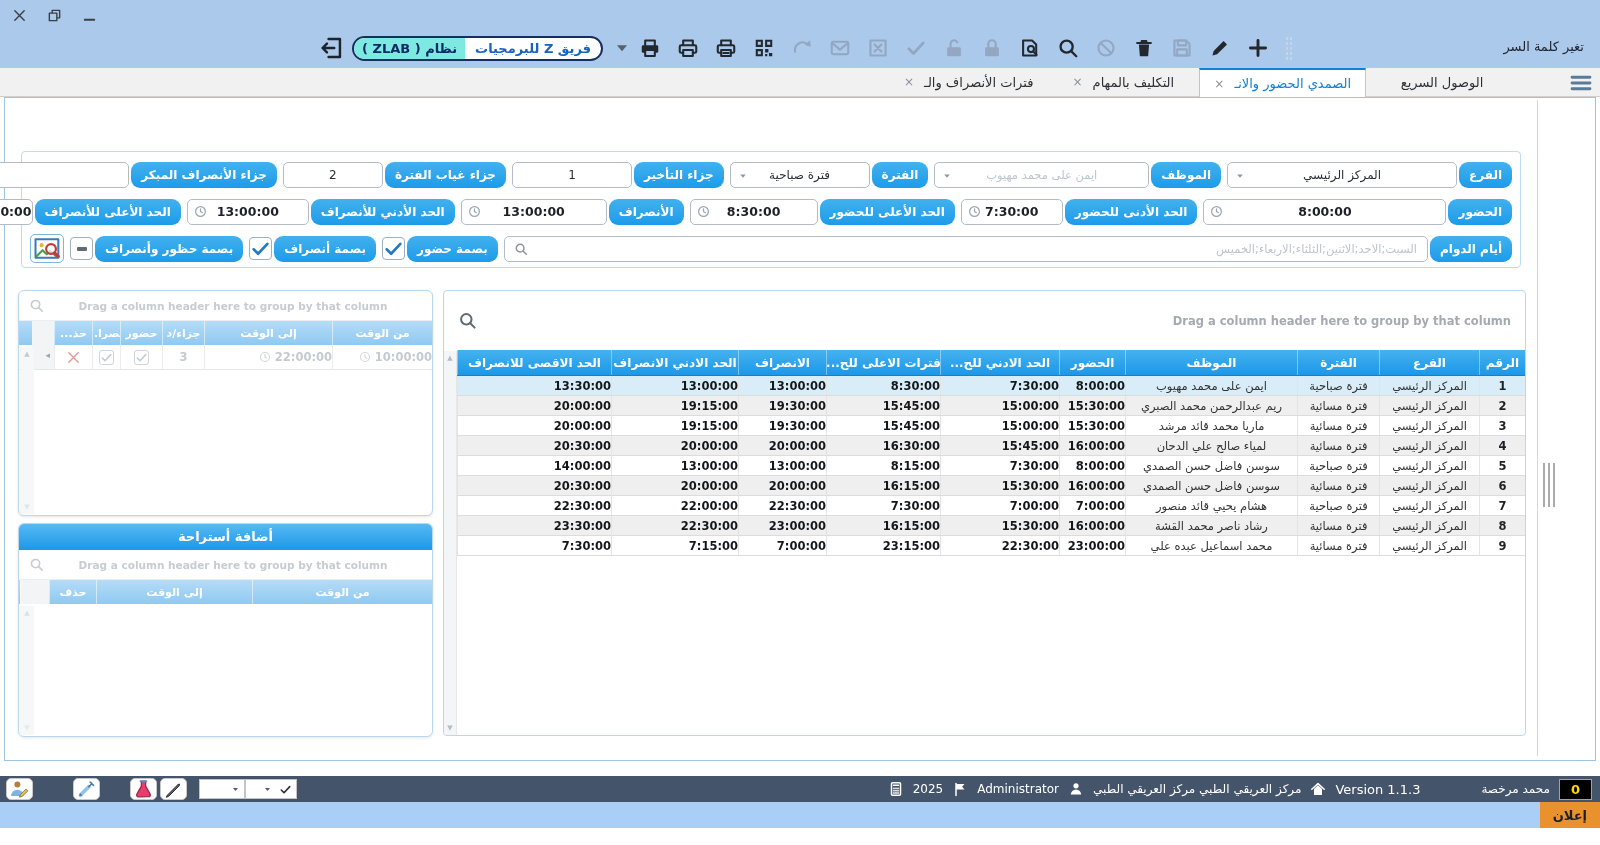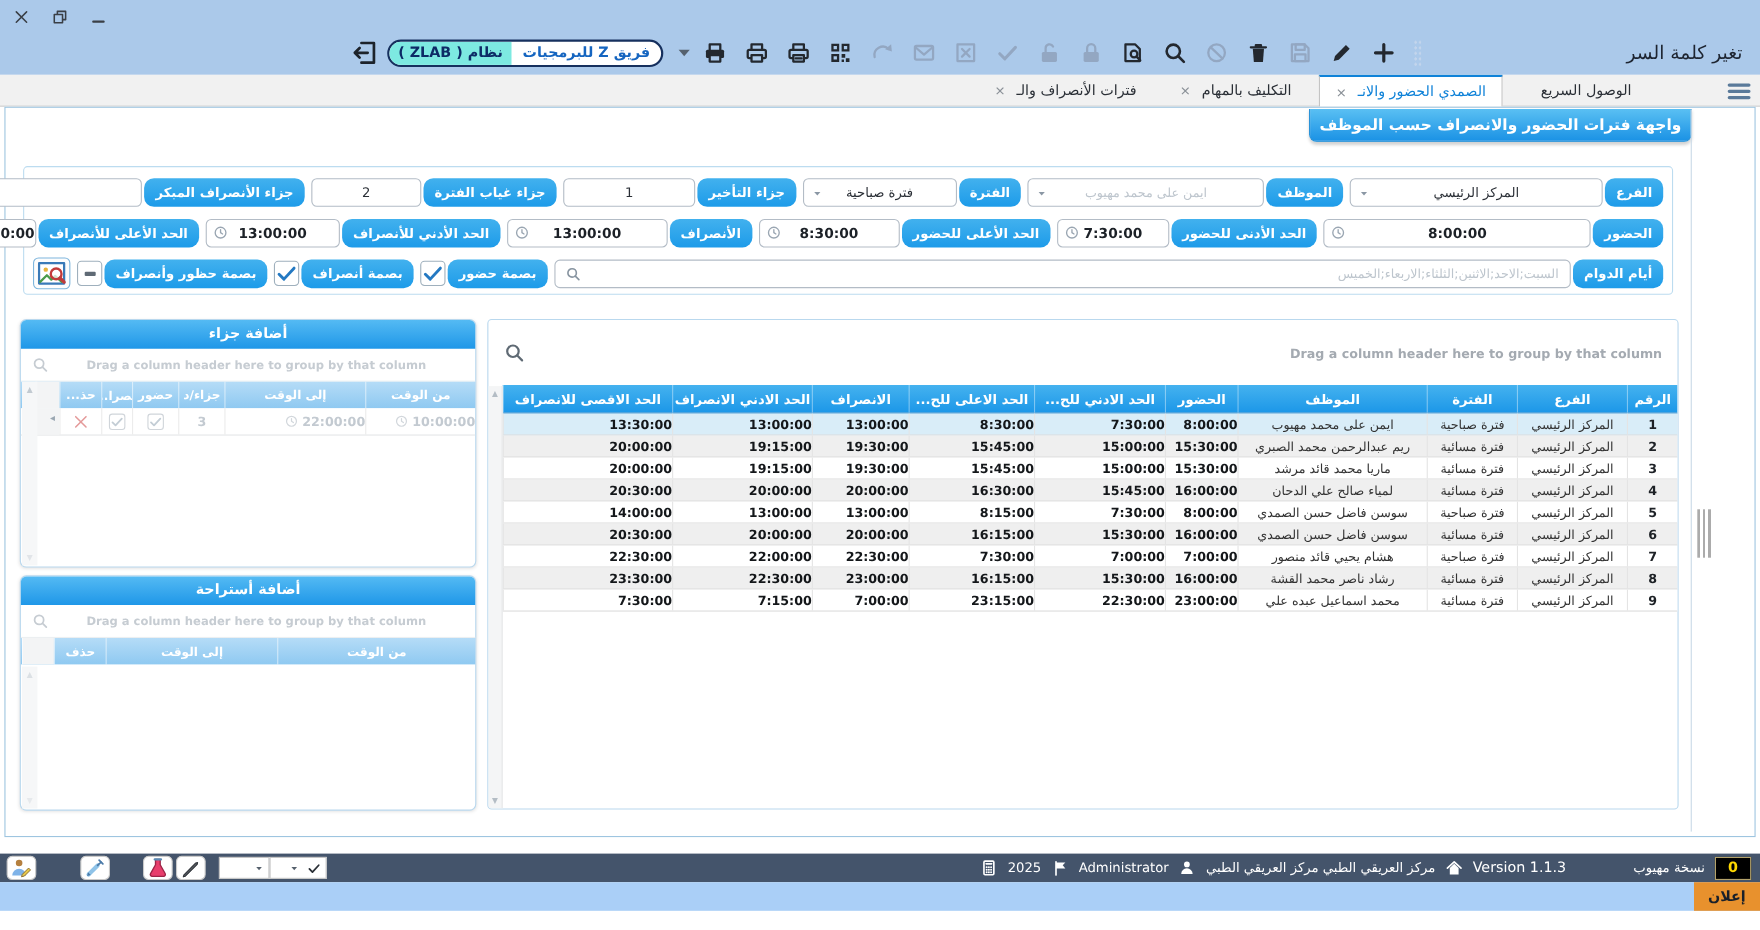--- a/index.html
+++ b/index.html
@@ -11,7 +11,7 @@
   .titlebar{position:absolute;top:0;left:0;right:0;height:68px;background:#abc9ea}
   .win-controls{position:absolute;top:8px;left:12px;display:flex;gap:20px;color:#3a3f46}
   .wc{width:15px;height:15px;display:flex;align-items:center;justify-content:center;cursor:default}
-  .chg-pass{position:absolute;top:39px;right:16px;font-size:17px;color:#1d2430;direction:rtl}
+  .chg-pass{position:absolute;top:39px;right:16px;font-size:13px;color:#1d2430;direction:rtl}
   .toolbar{position:absolute;top:33px;left:316px;height:30px;display:flex;align-items:center}
   .tbi{width:38px;height:22px;display:flex;align-items:center;justify-content:center;color:#23282f}
   .tbi svg{width:17px;height:17px}

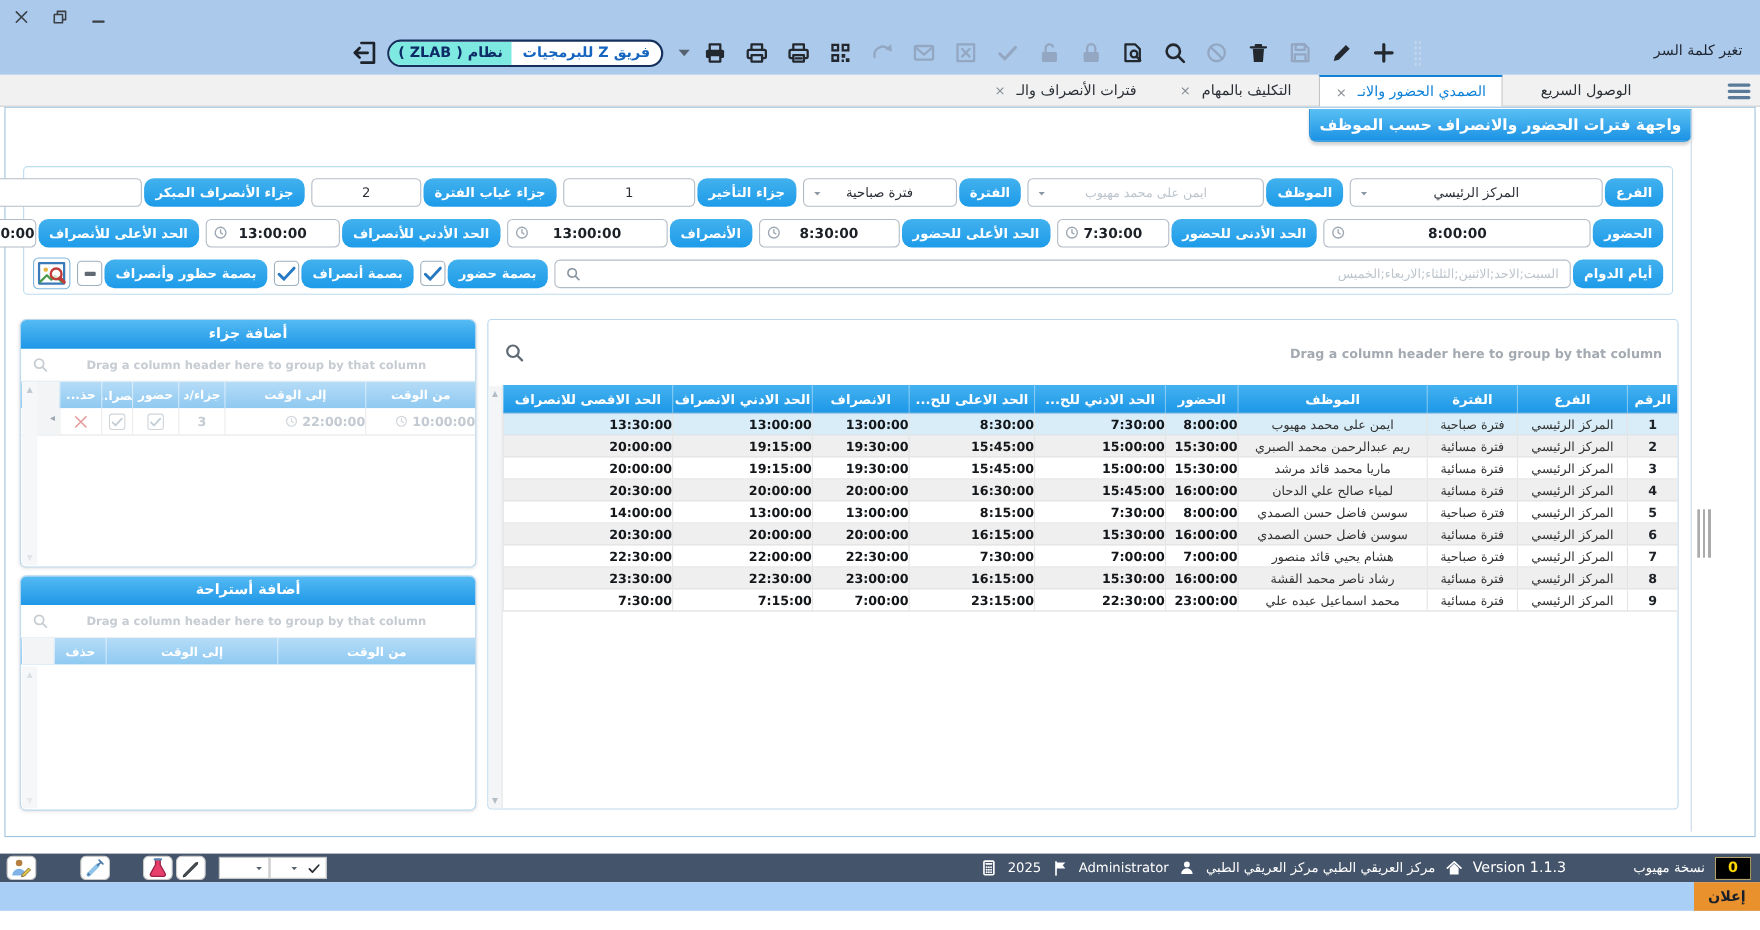--- a/index.html
+++ b/index.html
@@ -338,7 +338,6 @@
 </div>
 
 <div class="content">
-  <div class="banner">واجهة  فترات الحضور والانصراف حسب الموظف</div>
   <div class="vsep"></div>
   <div class="grip"></div>
 

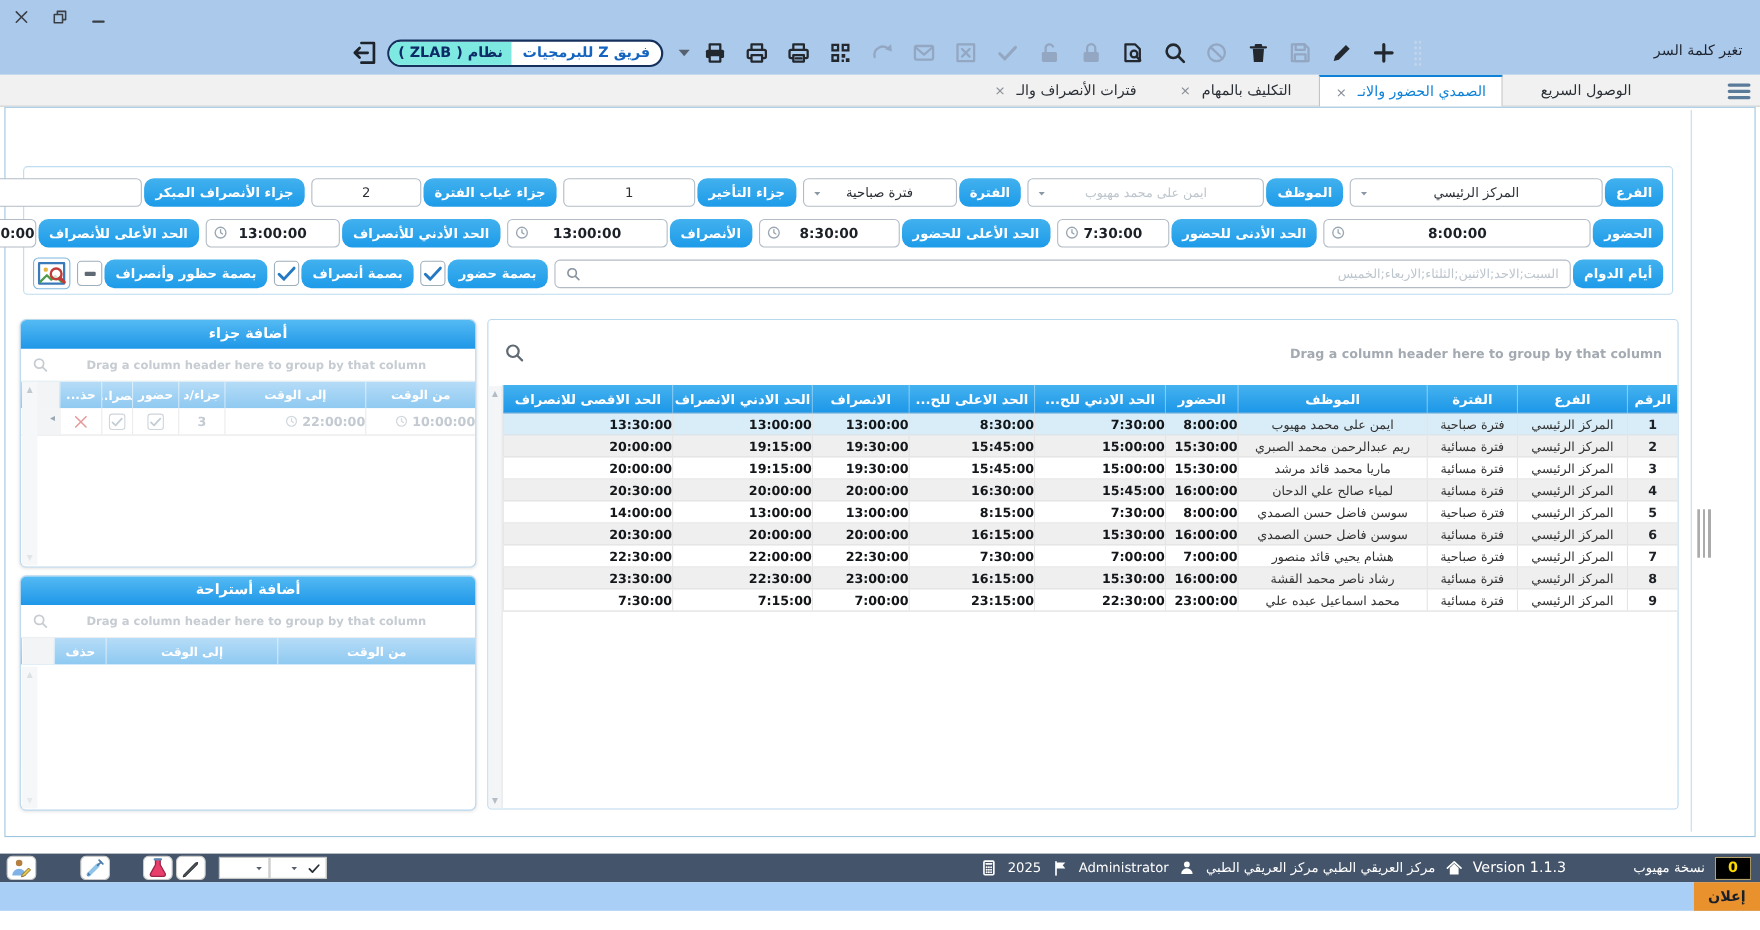--- a/index.html
+++ b/index.html
@@ -489,7 +489,6 @@
   </div>
 
   <div class="panel" style="top:192px;height:226px">
-    <div class="panel-h">أضافة جزاء</div>
     <div class="pstrip">
       <span class="mag"><svg viewBox="0 0 16 16" fill="none" stroke="currentColor" stroke-width="1.5" stroke-linecap="round" stroke-linejoin="round" style="width:100%;height:100%">
             <circle cx="7" cy="7" r="4.4" stroke-width="1.7"></circle>

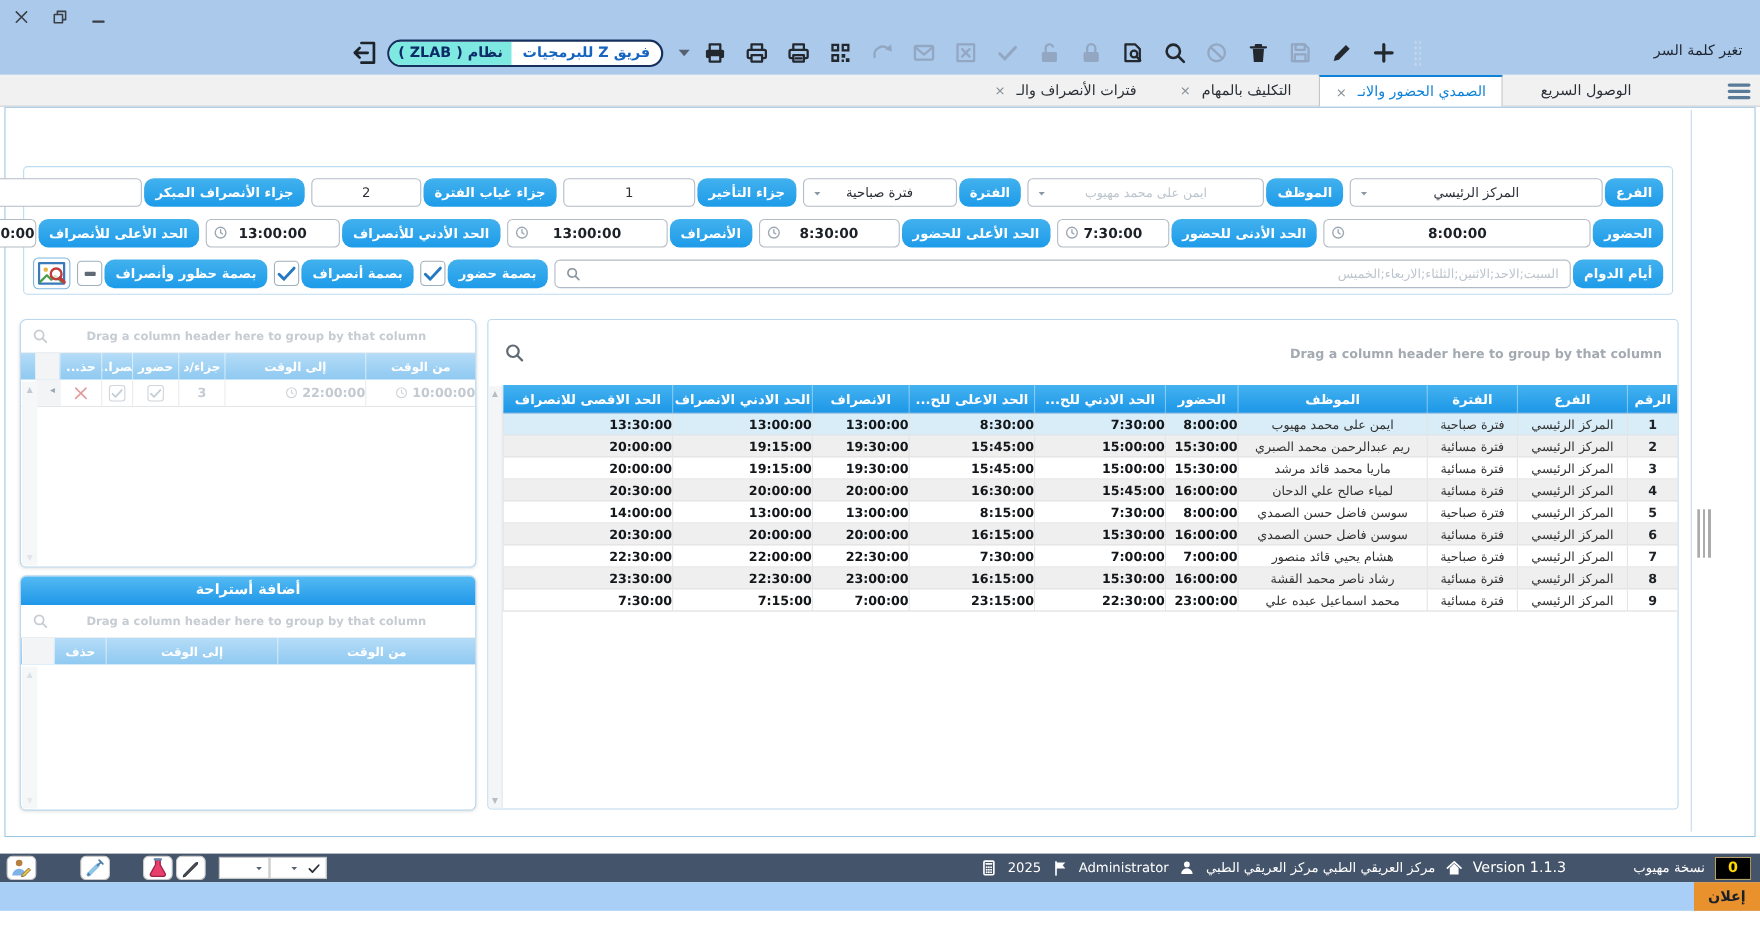--- a/index.html
+++ b/index.html
@@ -591,7 +591,7 @@
           <div class="gh c3">الموظف</div>
           <div class="gh c4">الحضور</div>
           <div class="gh c5">الحد الادني للح...</div>
-          <div class="gh c6">الحد الاعلى للح...</div>
+          <div class="gh c6">فترات الاعلى للح...</div>
           <div class="gh c7">الانصراف</div>
           <div class="gh c8">الحد الادني الانصراف</div>
           <div class="gh c9">الحد الاقصى  للانصراف</div>

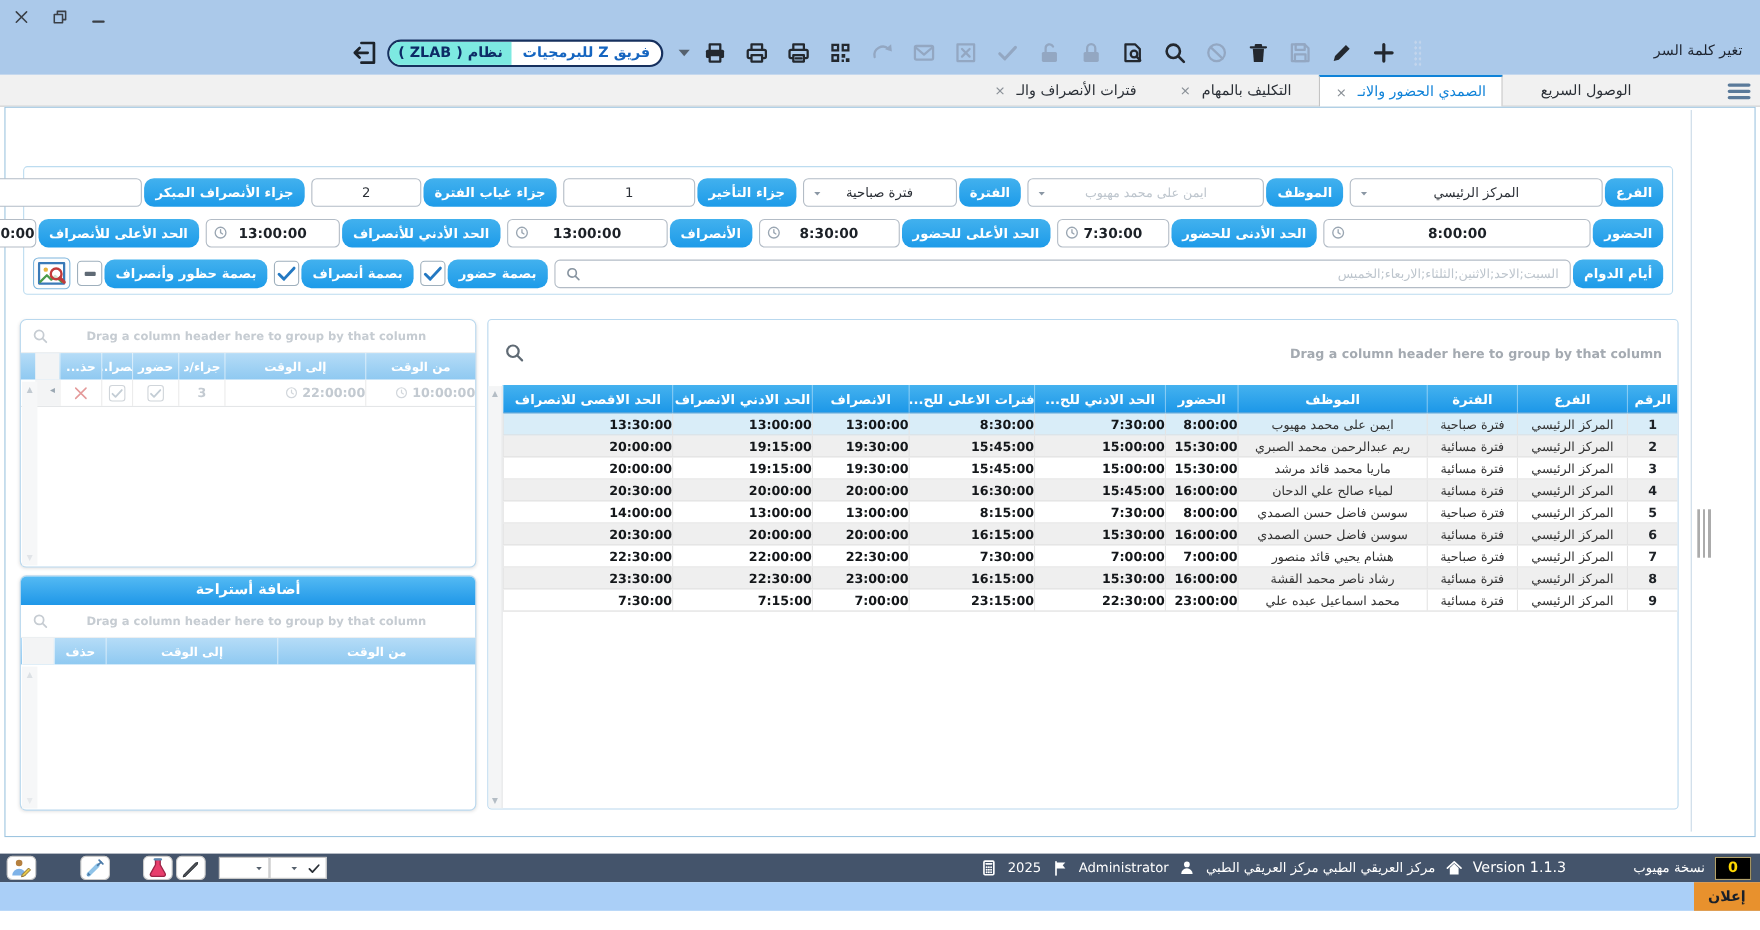--- a/index.html
+++ b/index.html
@@ -712,7 +712,7 @@
 
 <div class="statusbar">
   <span class="lic-box">0</span>
-  <span>نسخة مهيوب</span>
+  <span>محمد مرخصة</span>
   <span class="sb-version">Version 1.1.3</span>
   <span class="sb-ico"><svg viewBox="0 0 16 16" fill="none" stroke="currentColor" stroke-width="1.5" stroke-linecap="round" stroke-linejoin="round" style="width:100%;height:100%">
         <path d="M1.8 8.3L8 2.6l6.2 5.7"></path>

